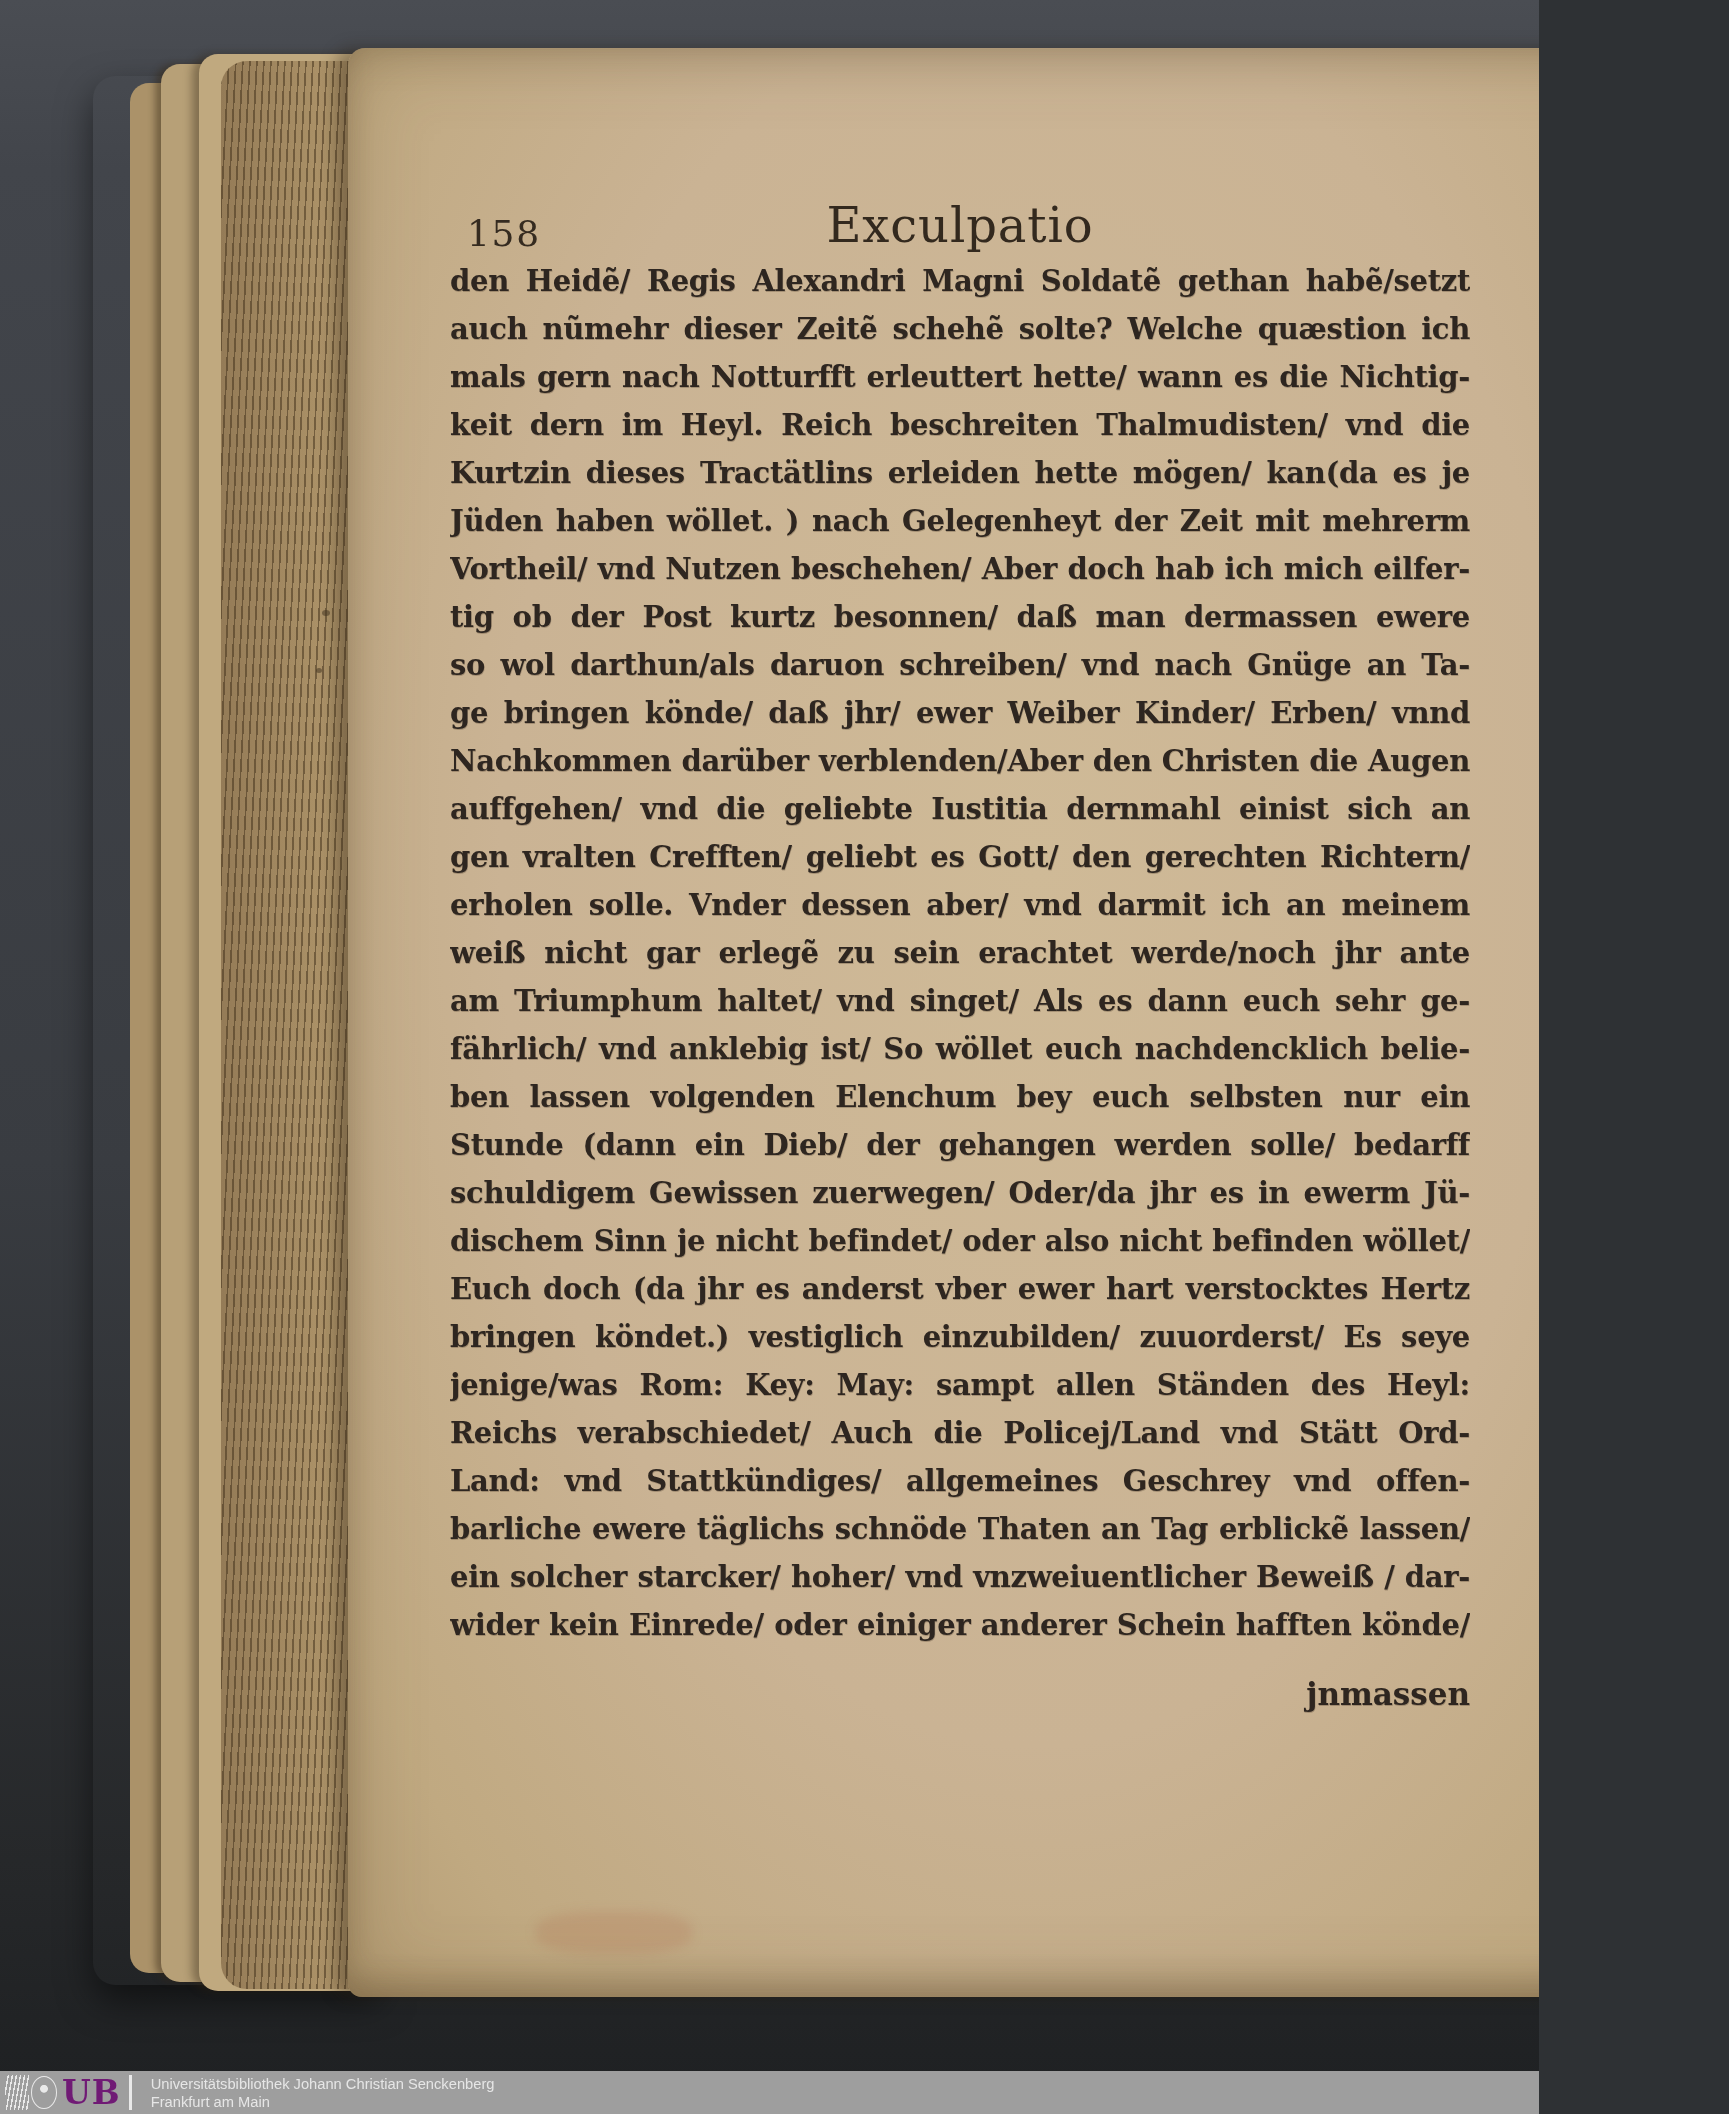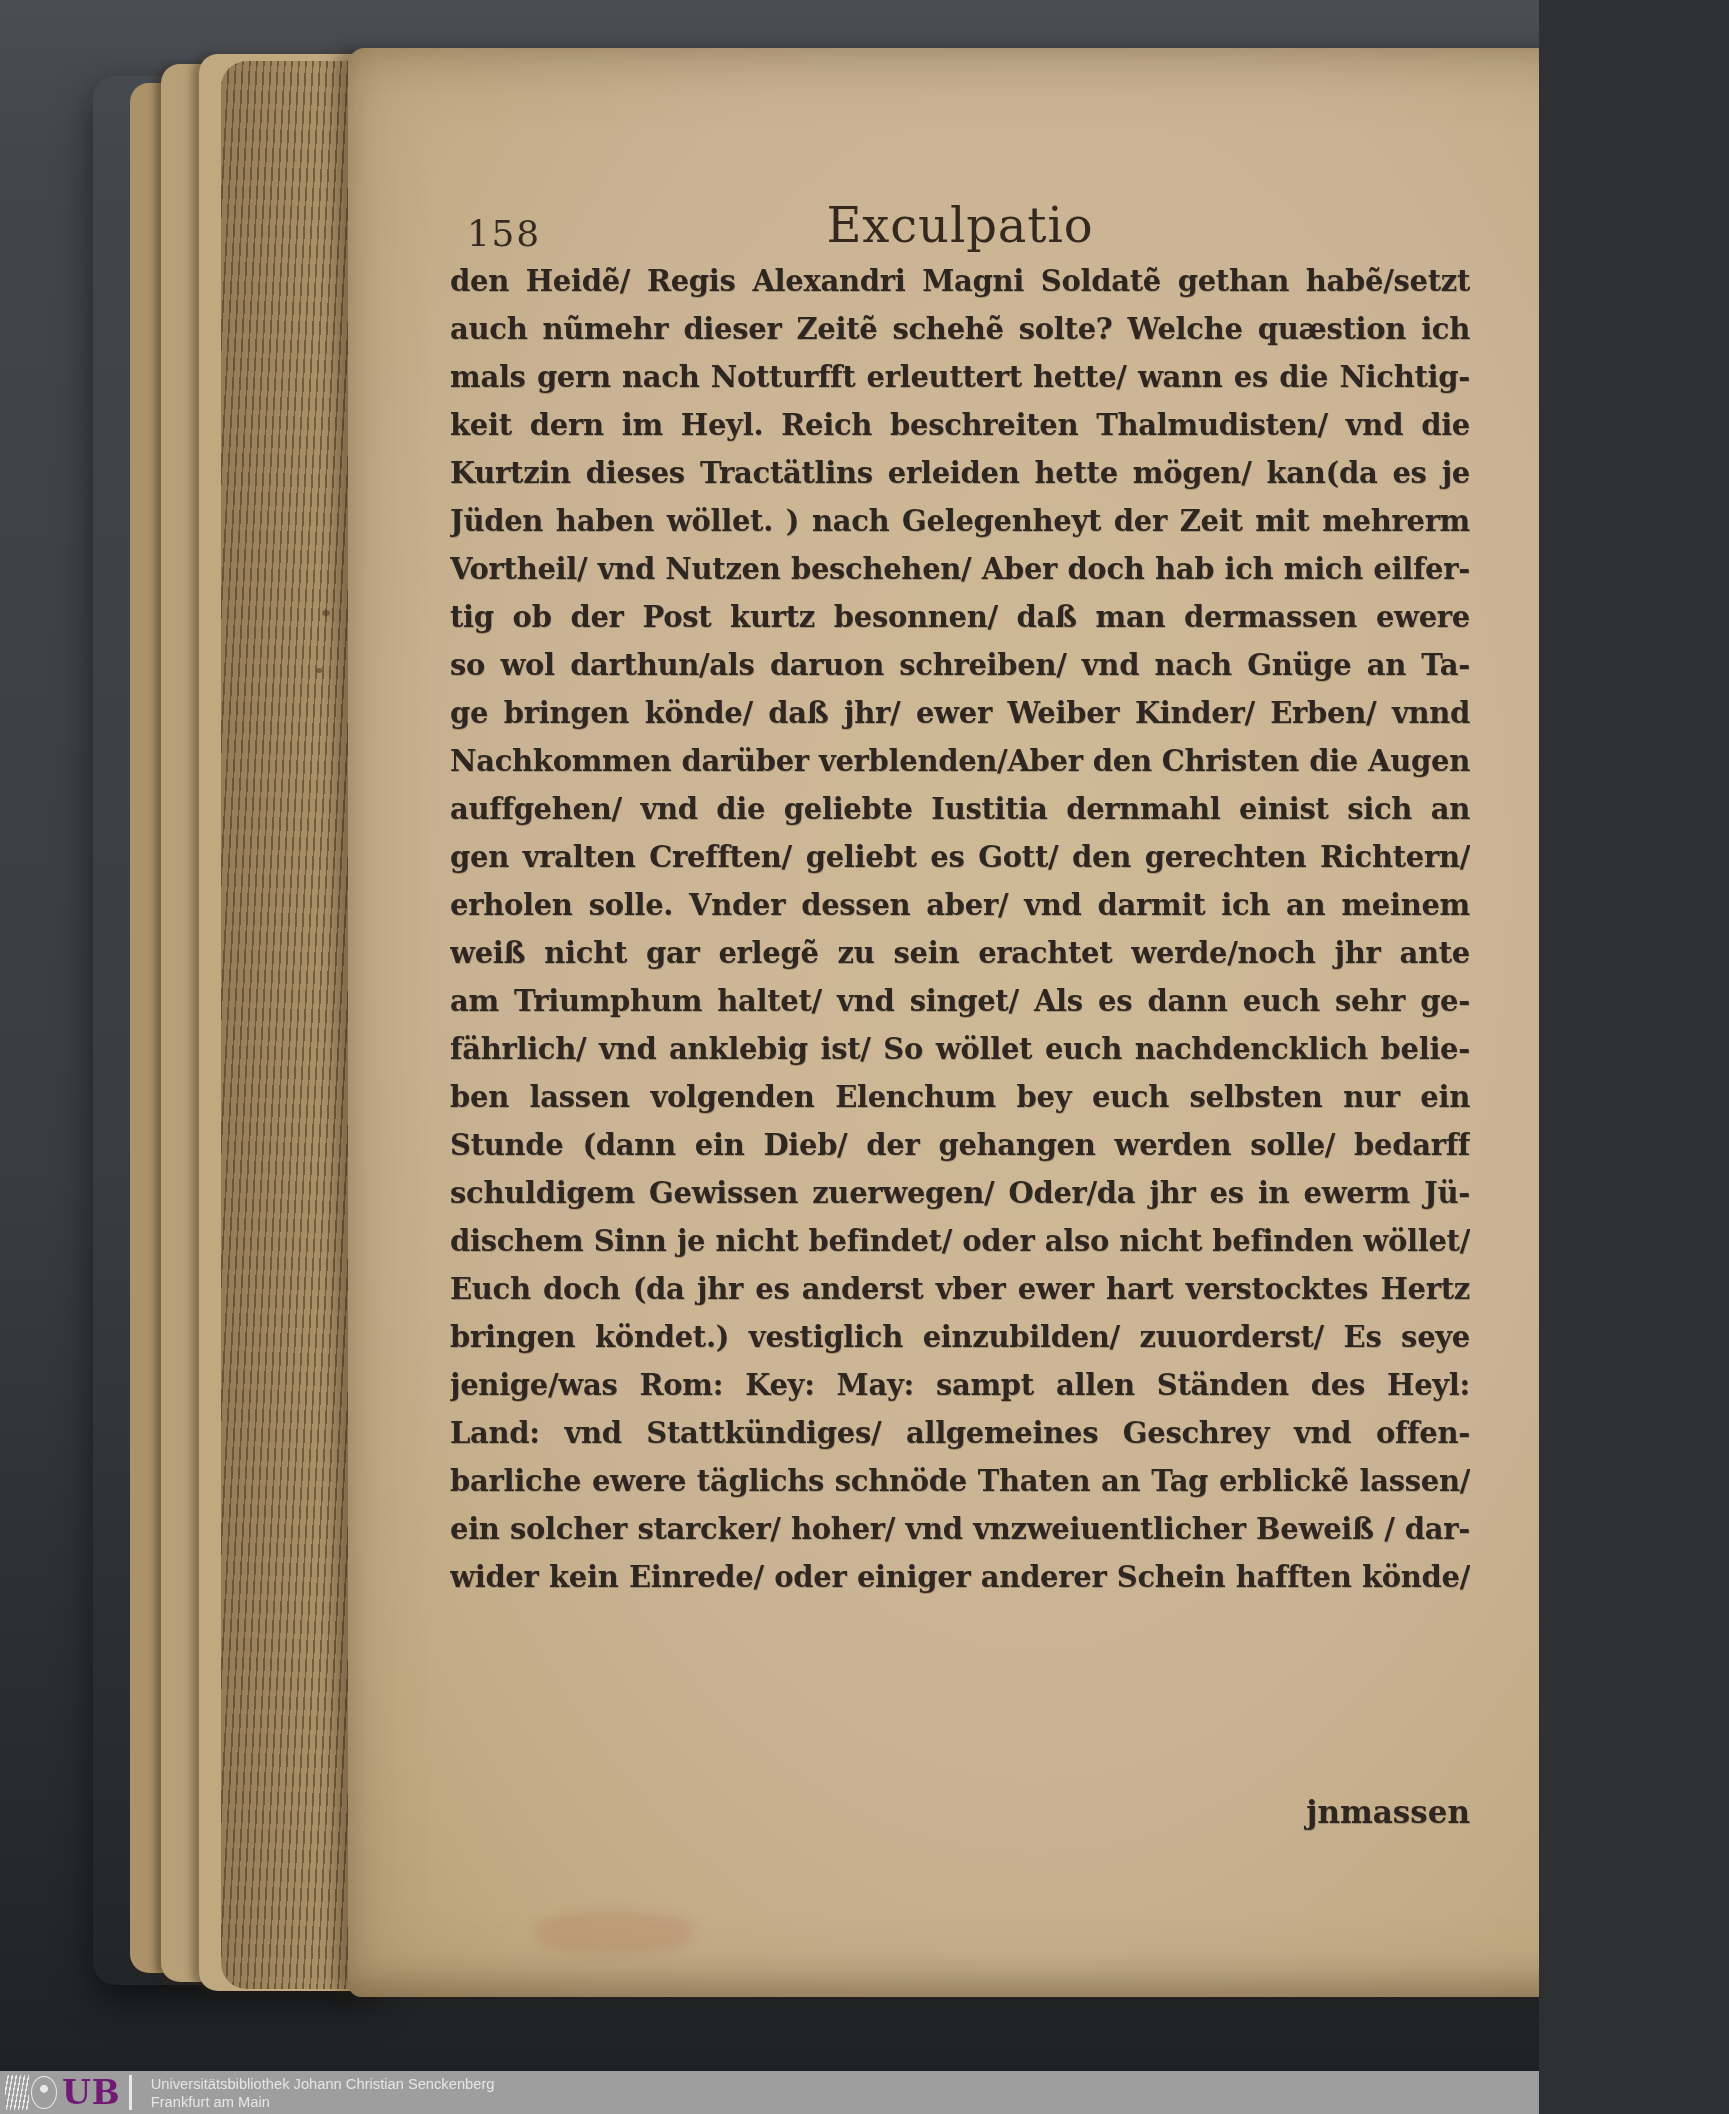--- a/index.html
+++ b/index.html
@@ -110,6 +110,7 @@
       <div class="body-line">Euch doch (da jhr es anderst vber ewer hart verstocktes Hertz</div>
       <div class="body-line">bringen köndet.) vestiglich einzubilden/ zuuorderst/ Es seye das</div>
       <div class="body-line">jenige/was Rom: Key: May: sampt allen Ständen des Heyl:</div>
+      <div class="body-line">Reichs verabschiedet/ Auch die Policej/Land vnd Stätt Ord-</div>
       <div class="body-line">Land: vnd Stattkündiges/ allgemeines Geschrey vnd offen-</div>
       <div class="body-line">barliche ewere täglichs schnöde Thaten an Tag erblickẽ lassen/</div>
       <div class="body-line">ein solcher starcker/ hoher/ vnd vnzweiuentlicher Beweiß / dar-</div>

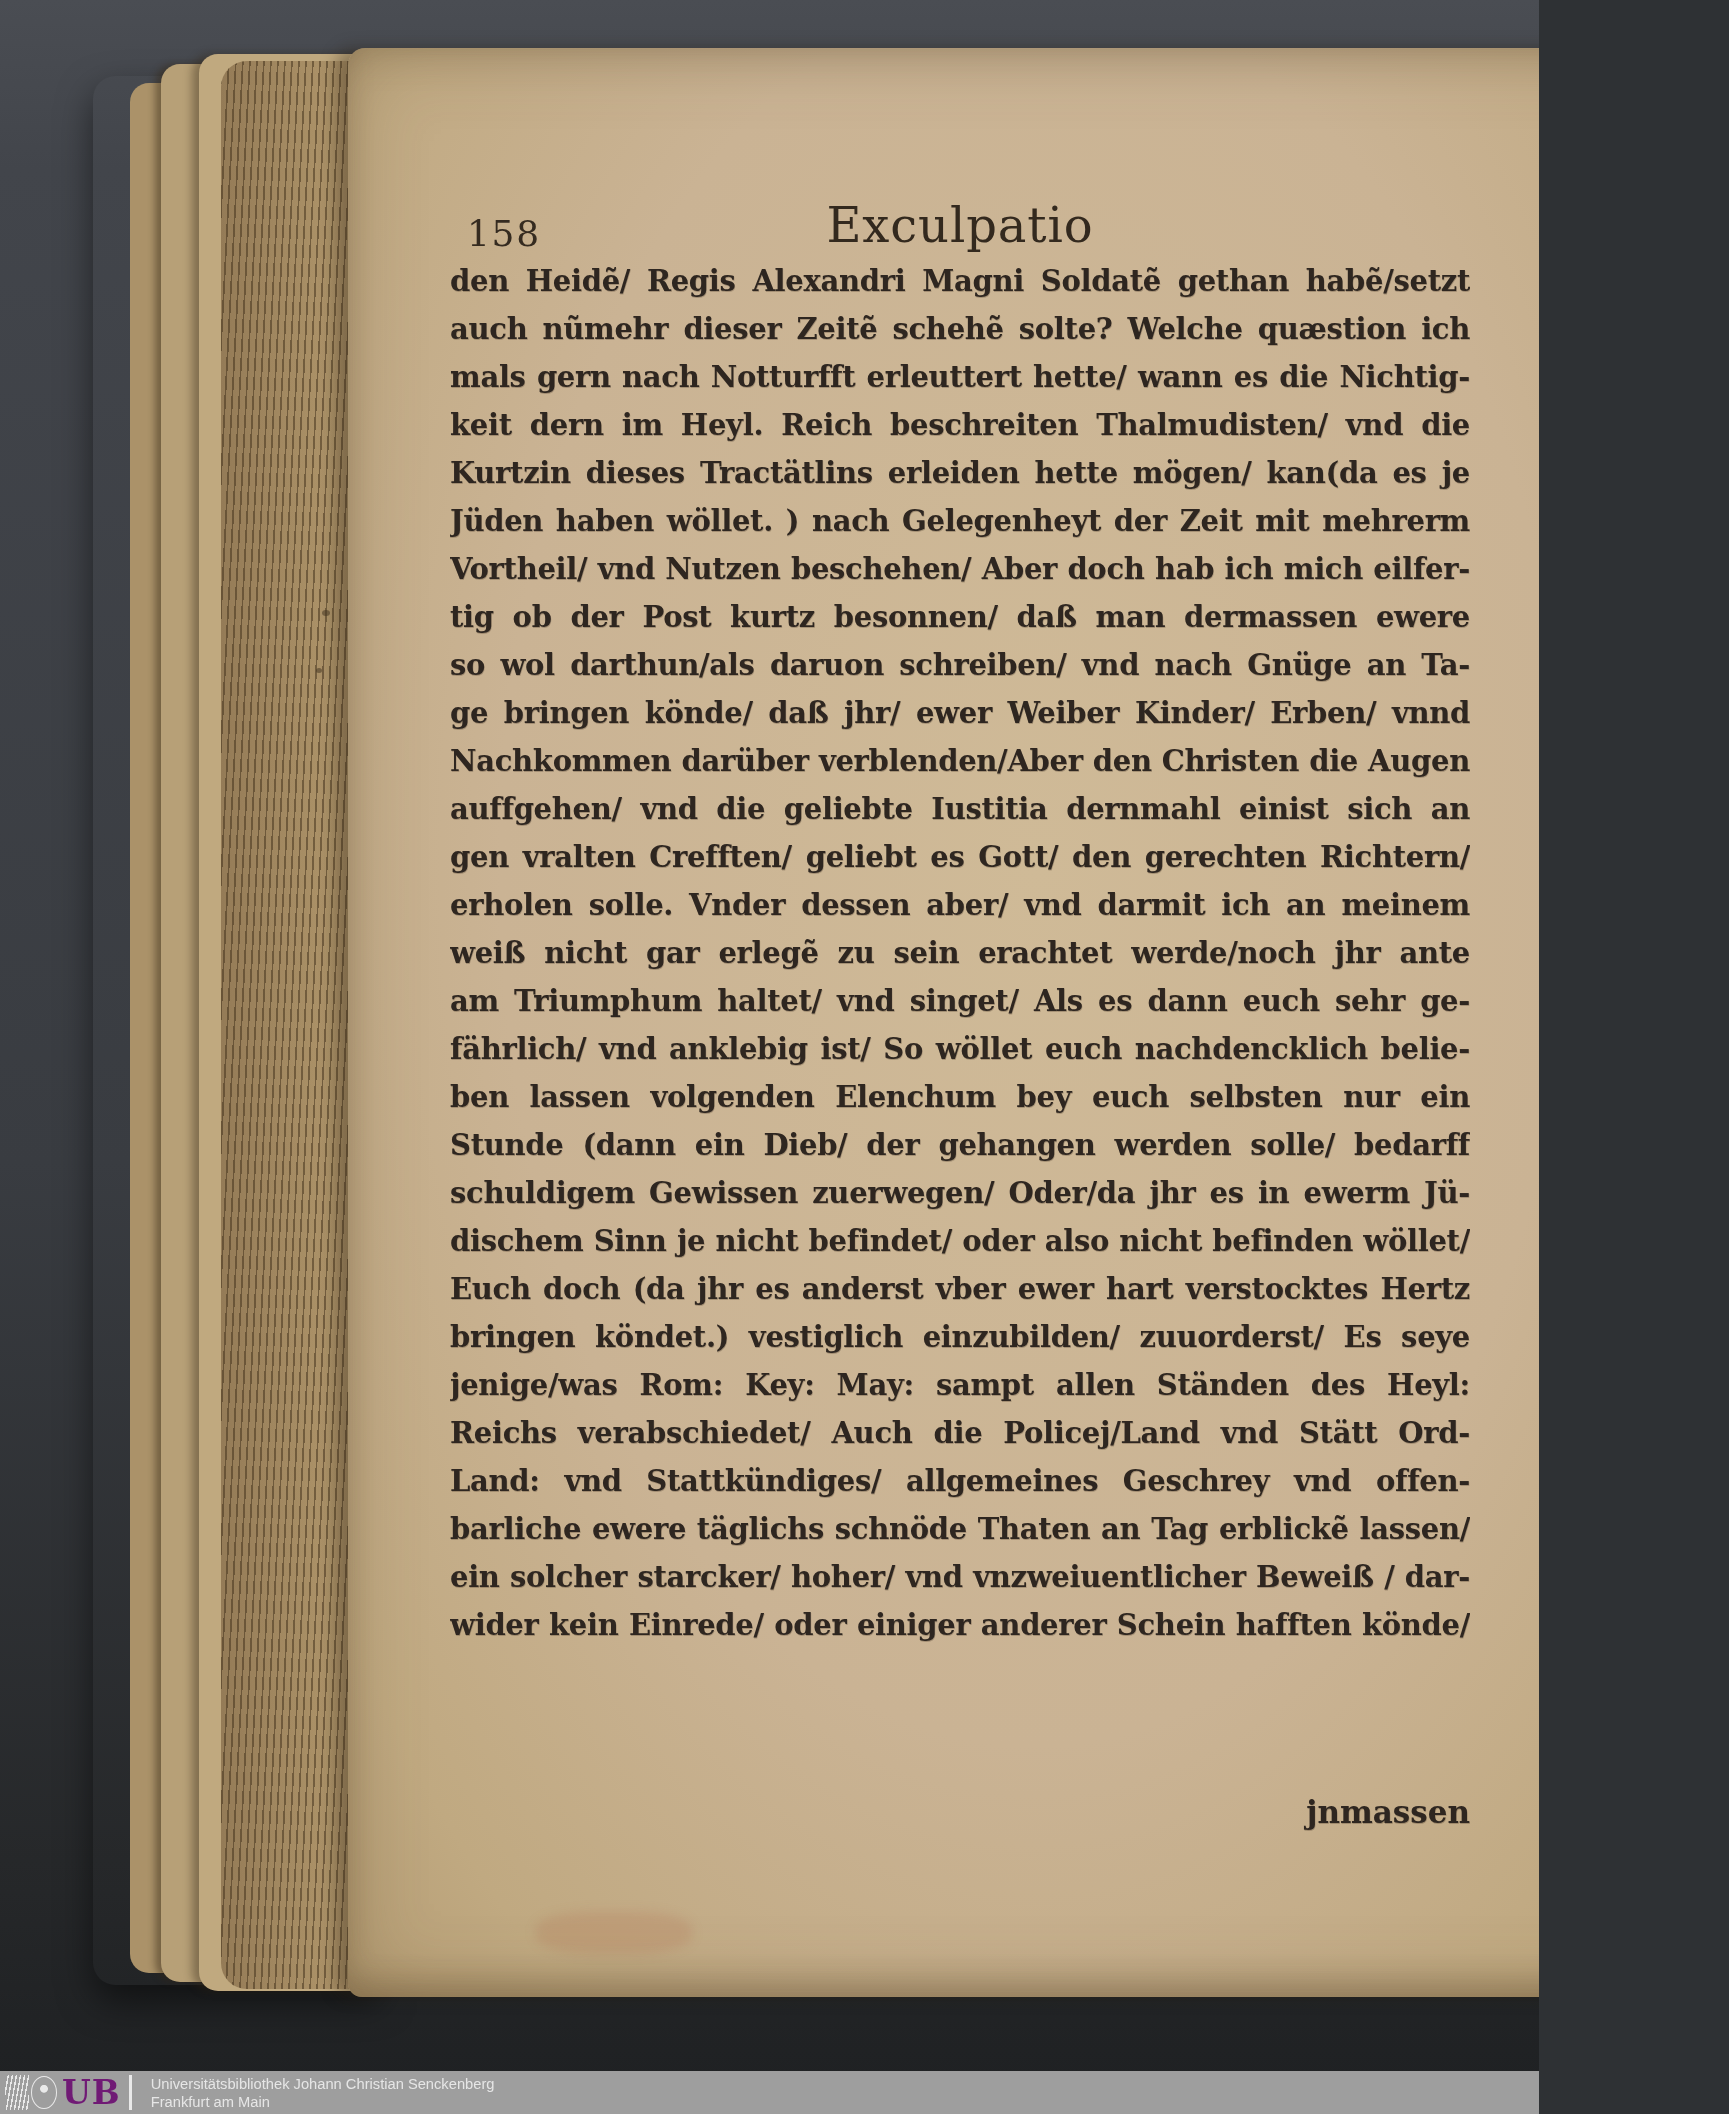--- a/index.html
+++ b/index.html
@@ -45,7 +45,7 @@
              letter-spacing:-0.3px;color:#2e2620;white-space:normal;overflow:hidden;
              text-align:justify;text-align-last:justify;
              text-shadow:0.5px 0.7px 0 rgba(46,32,18,.25);}
-  #catchword{position:absolute;left:450px;top:1794px;width:1020px;text-align:right;
+  #catchword{position:absolute;left:450px;top:1676px;width:1020px;text-align:right;
              font-size:31px;font-weight:700;color:#2e2620;
              text-shadow:0.5px 0.7px 0 rgba(46,32,18,.25);}
   .speck{position:absolute;border-radius:50%;background:rgba(70,55,35,.55);}

